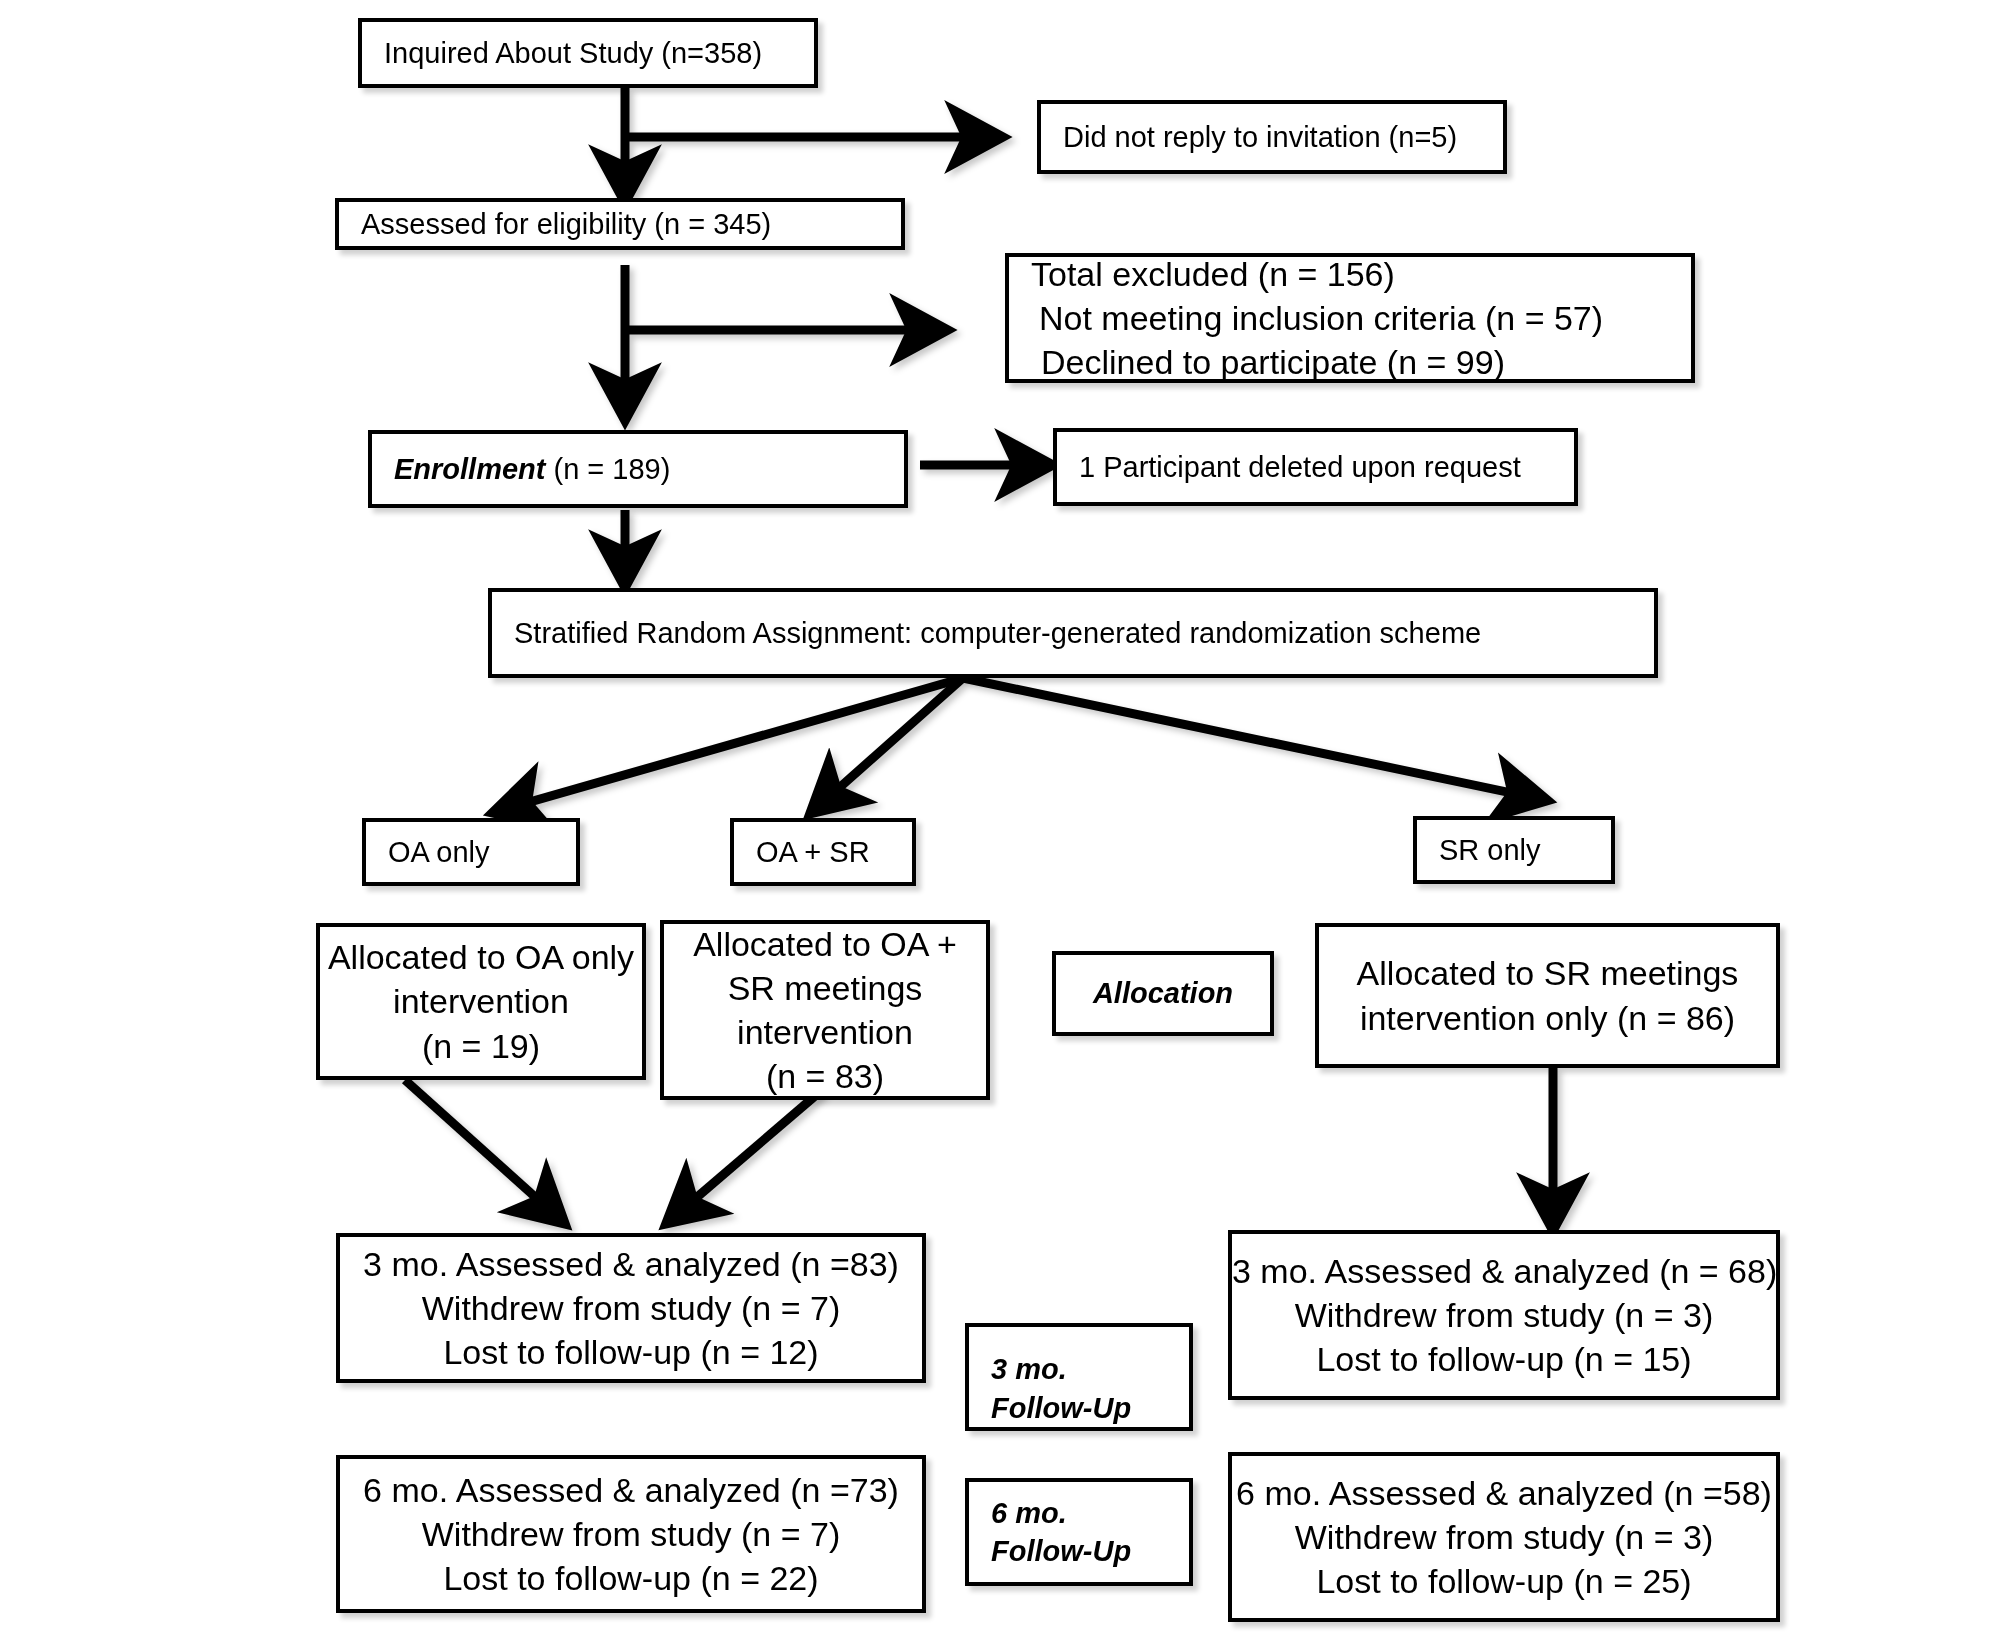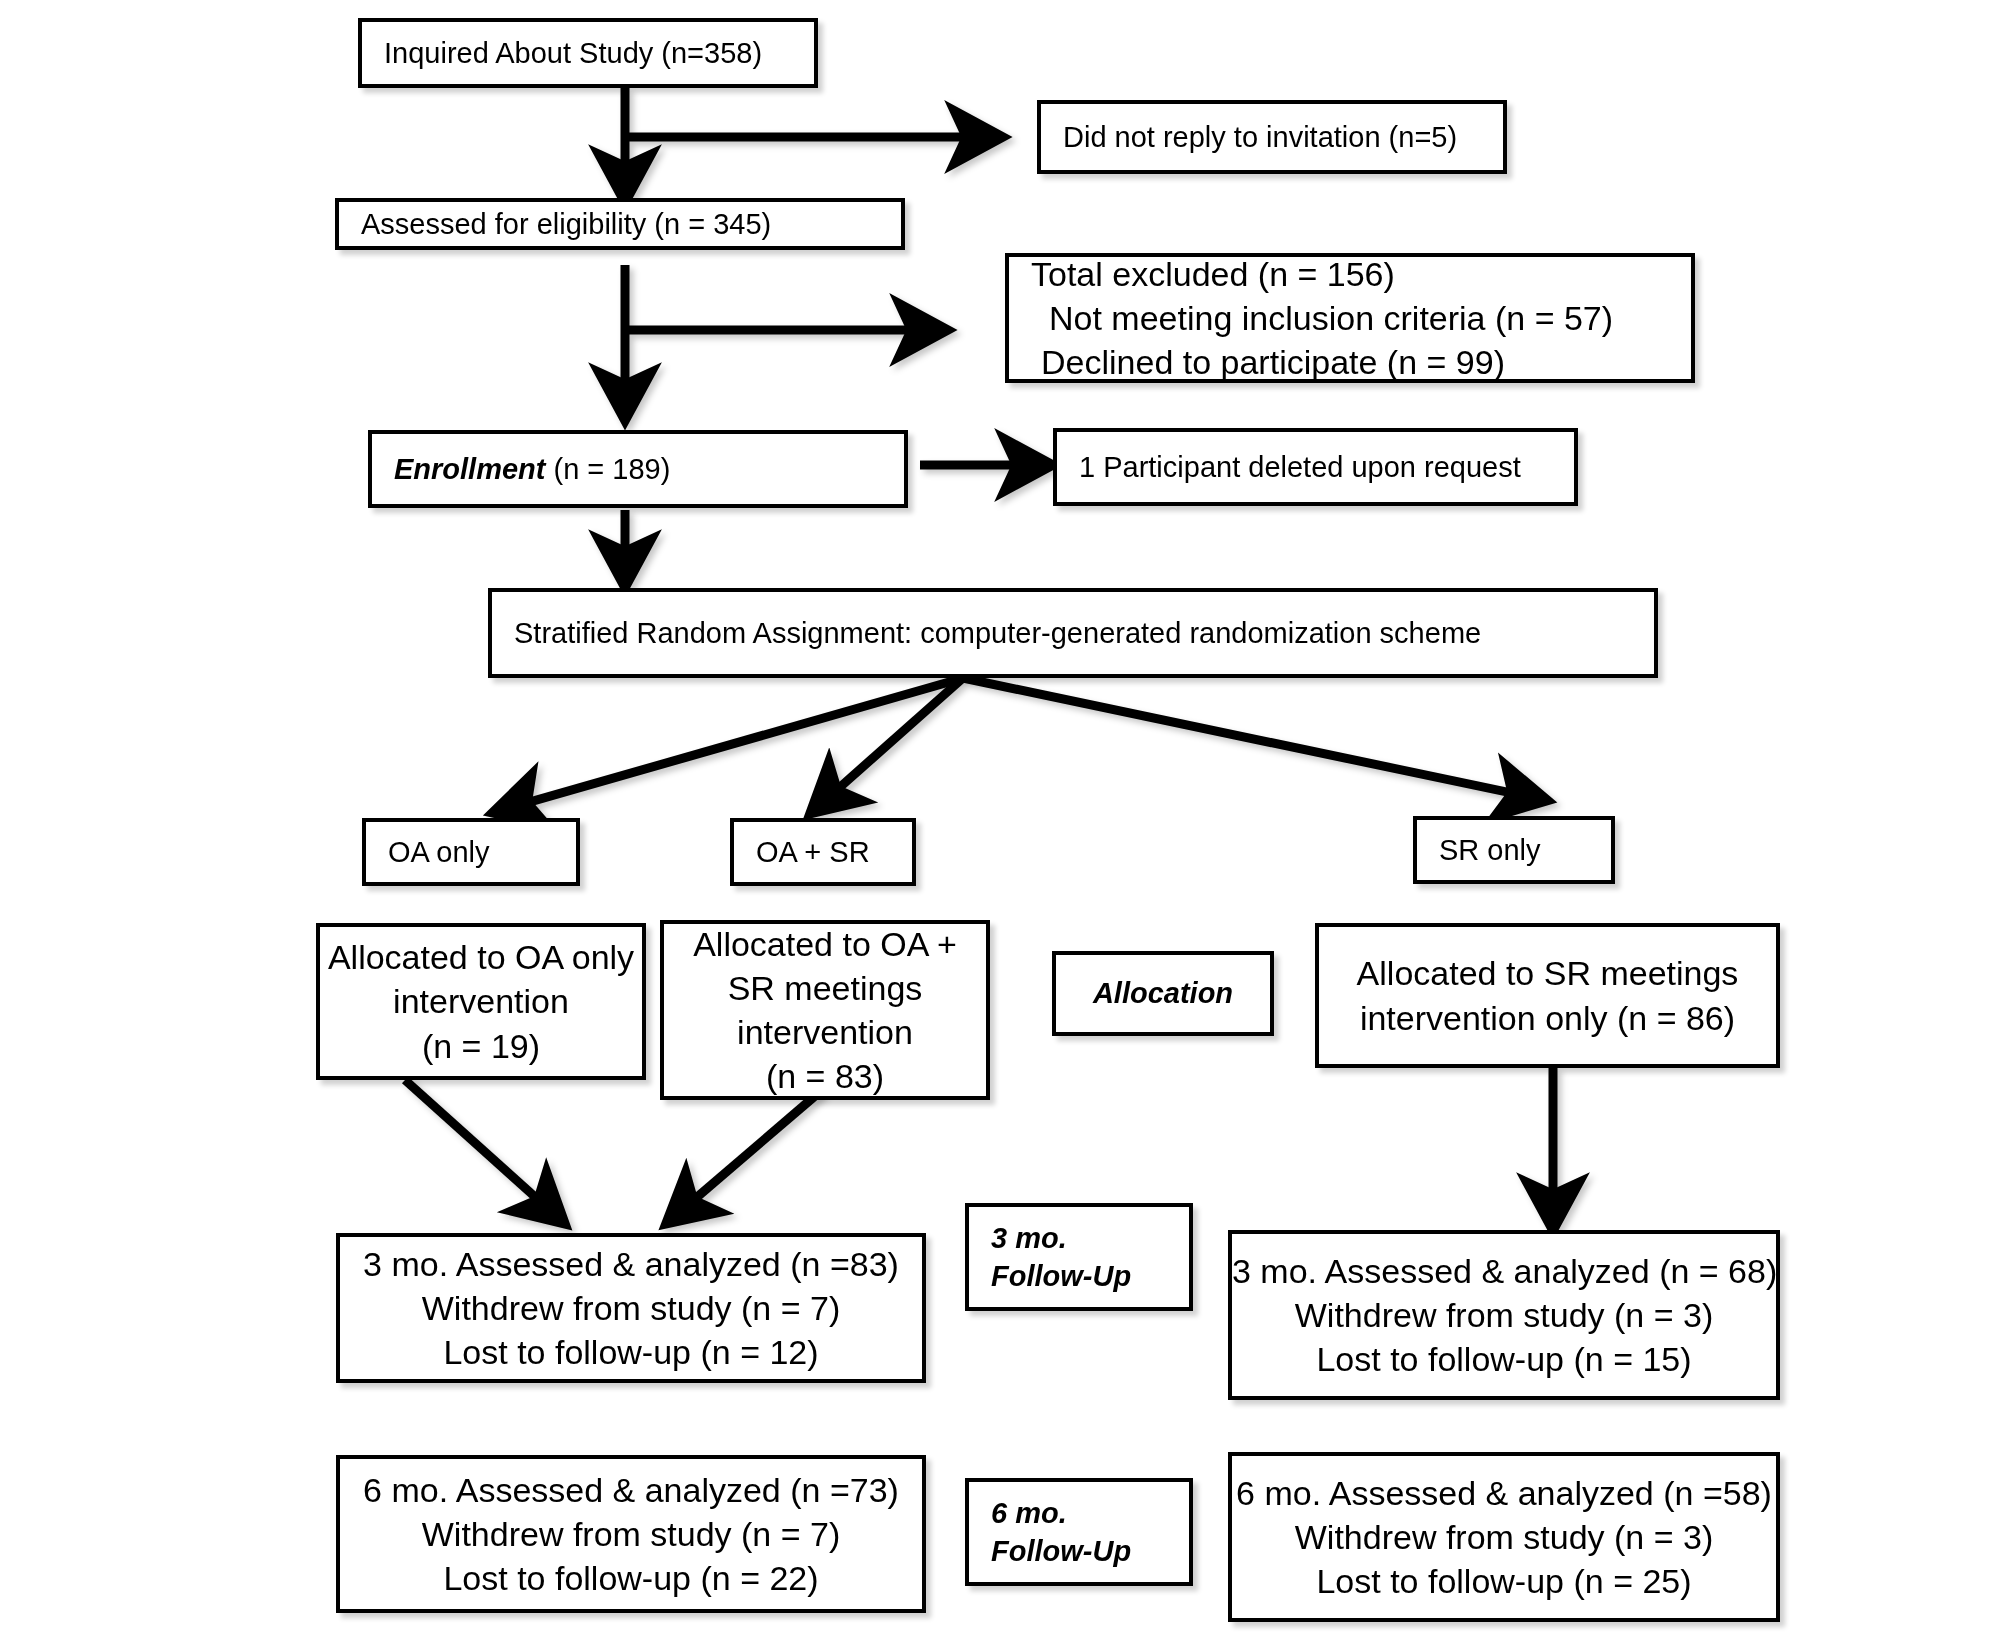--- a/index.html
+++ b/index.html
@@ -103,7 +103,7 @@
 
   <div class="node" style="left:1005px; top:253px; width:690px; height:130px;">
     <span class="line pad-l fs34">Total excluded (n = 156)</span>
-    <span class="line pad-l fs34" style="padding-left:40px;">Not meeting inclusion criteria (n = 57)</span>
+    <span class="line pad-l fs34" style="padding-left:30px;">Not meeting inclusion criteria (n = 57)</span>
     <span class="line pad-l fs34" style="padding-left:32px;">Declined to participate (n = 99)</span>
   </div>
 

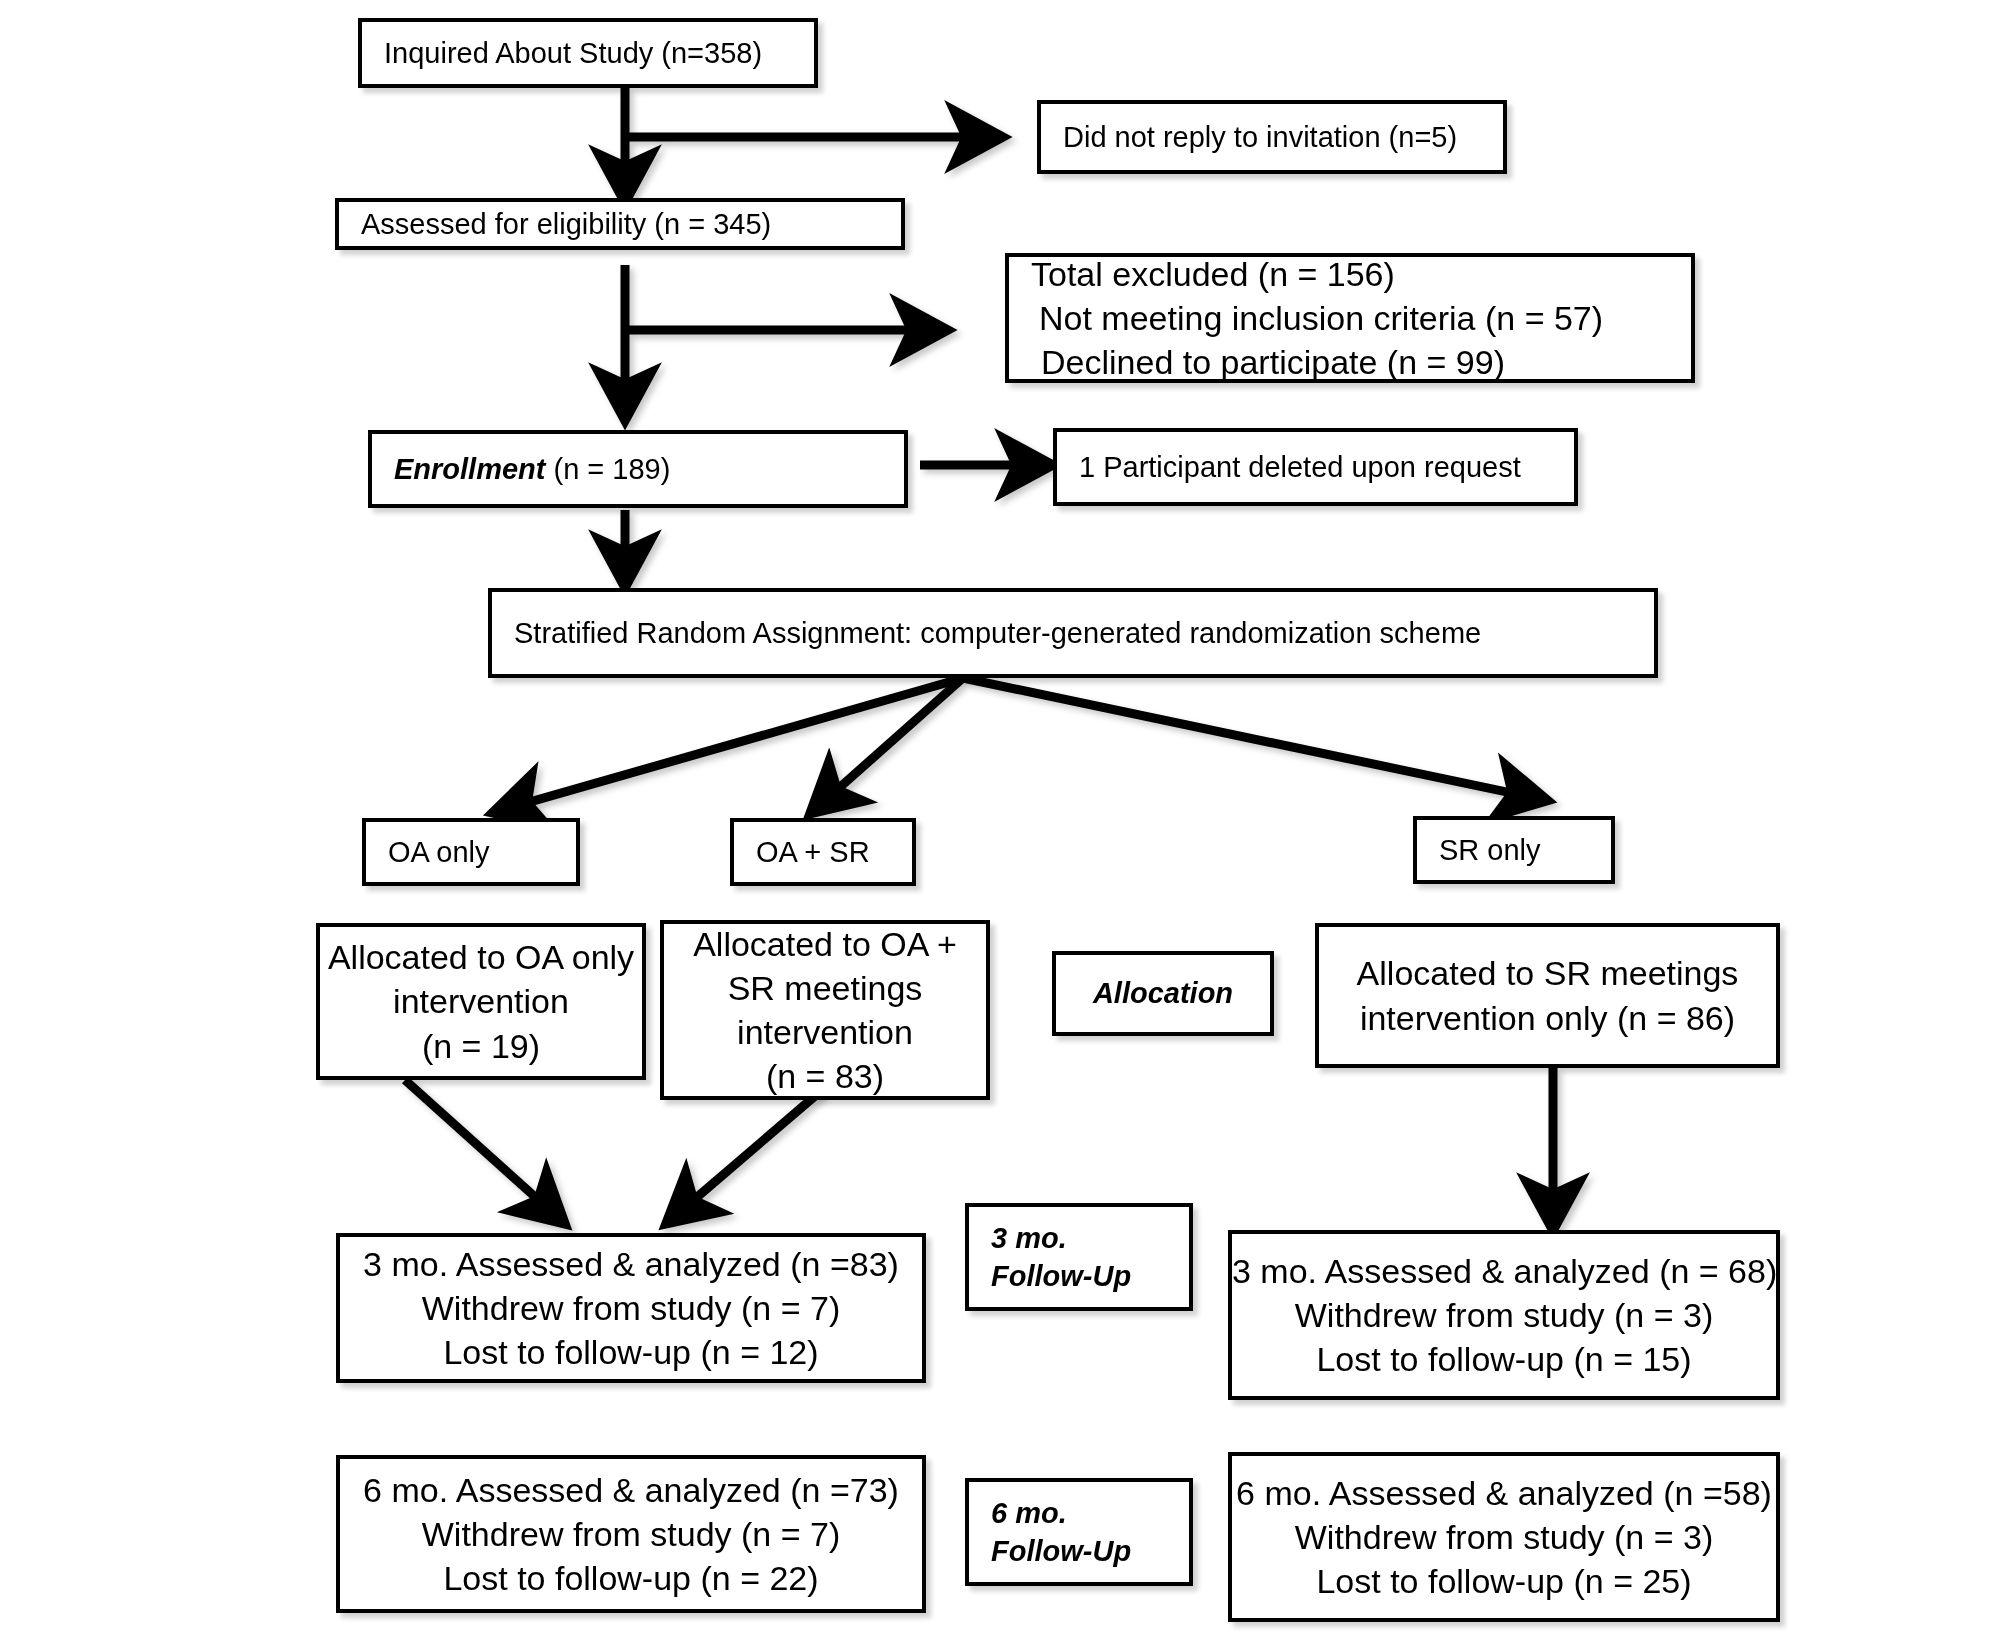--- a/index.html
+++ b/index.html
@@ -159,7 +159,7 @@
     <span class="line fs34">Lost to follow-up (n = 12)</span>
   </div>
 
-  <div class="node left" style="left:965px; top:1203px; width:228px; height:108px;">
+  <div class="node left" style="left:965px; top:1323px; width:228px; height:108px;justify-content:flex-end;">
     <span class="line pad-l fs35 bi">3 mo.</span>
     <span class="line pad-l fs35 bi">Follow-Up</span>
   </div>

